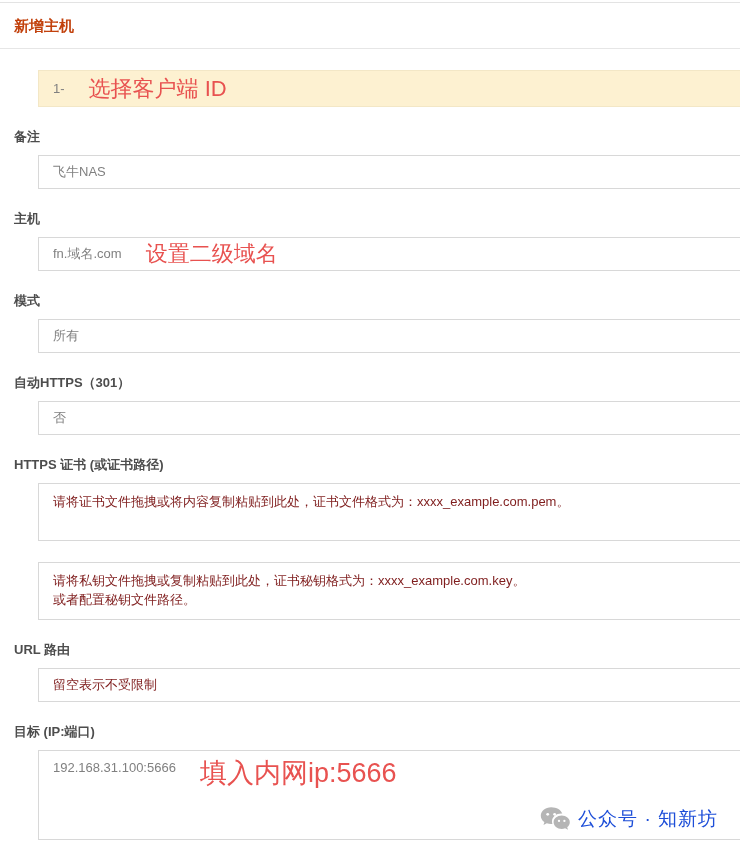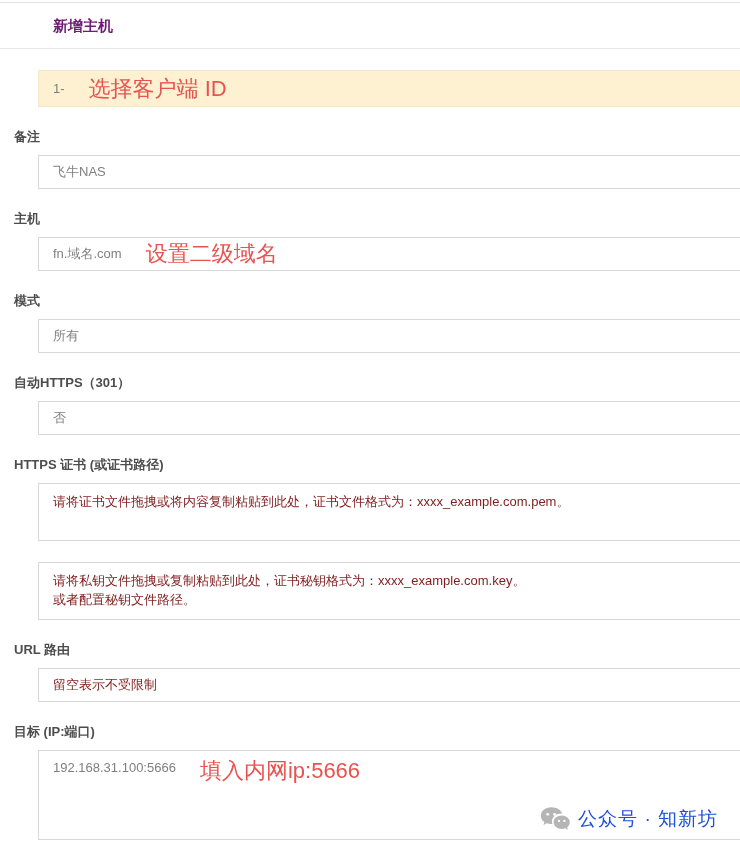--- a/index.html
+++ b/index.html
@@ -22,8 +22,7 @@
   .panel-title {
     font-size: 15px;
     font-weight: bold;
-    color: #701a75;
-    margin-left: 39px;
+    color: #c2410c;
   }
   .field-group { margin-top: 21px; }
   .field-label {

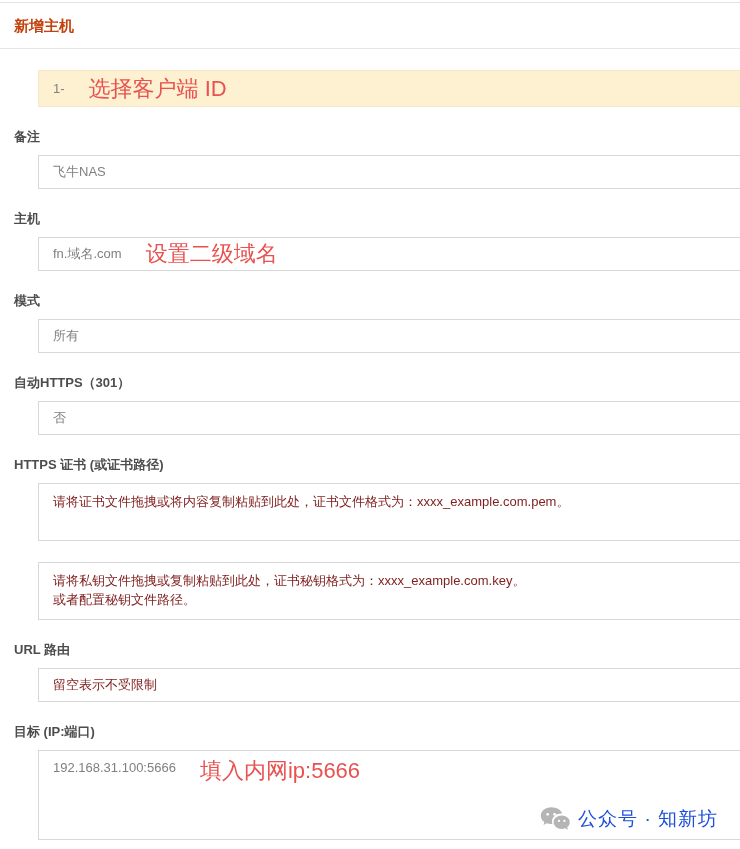--- a/index.html
+++ b/index.html
@@ -71,7 +71,7 @@
     white-space: nowrap;
     line-height: 1;
   }
-  .annotation.big { font-size: 22px; }
+  .annotation.big { font-size: 27px; }
   .watermark {
     position: absolute;
     top: 806px;

